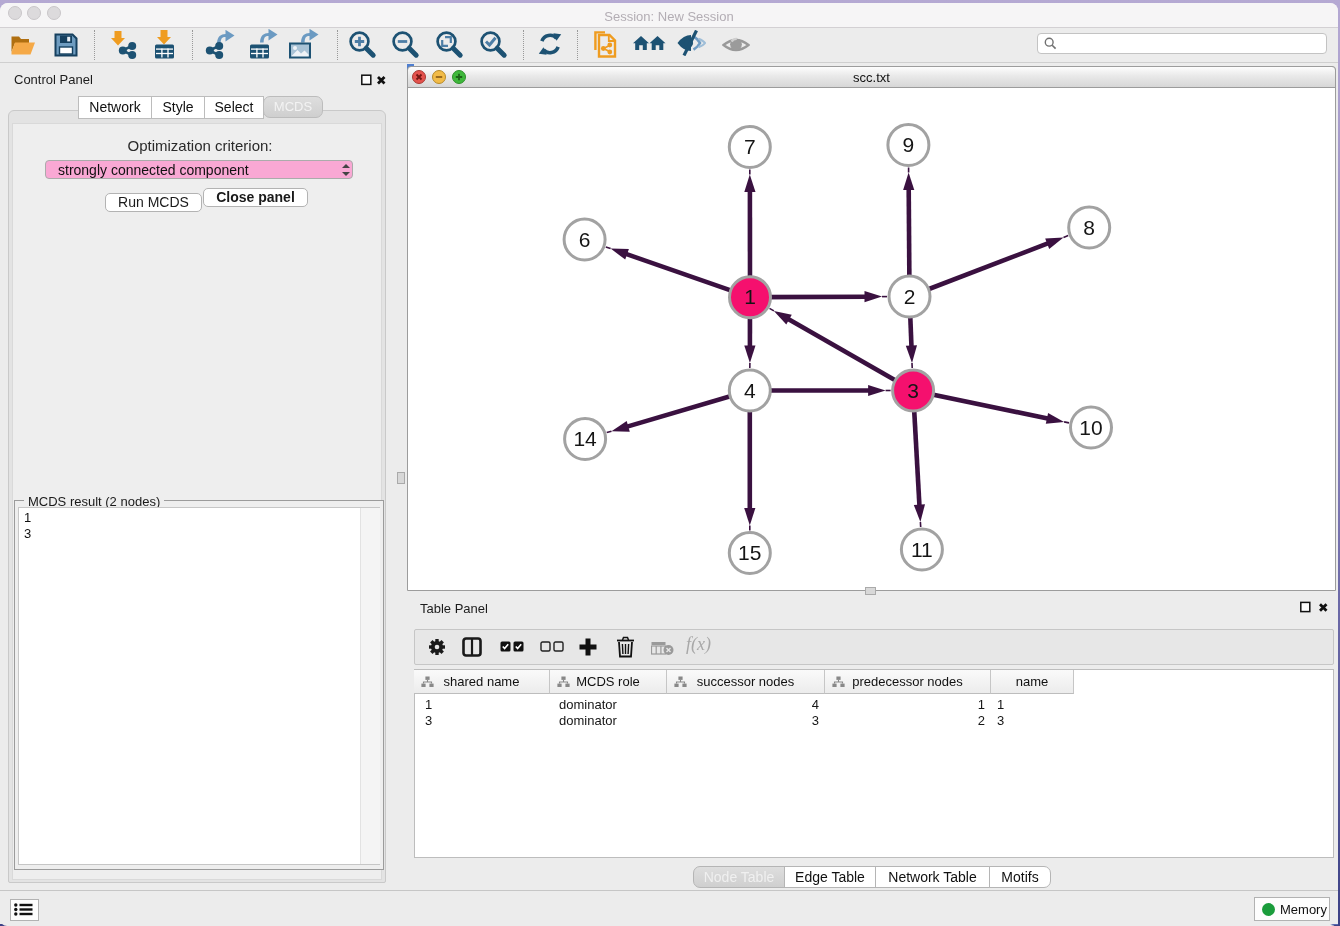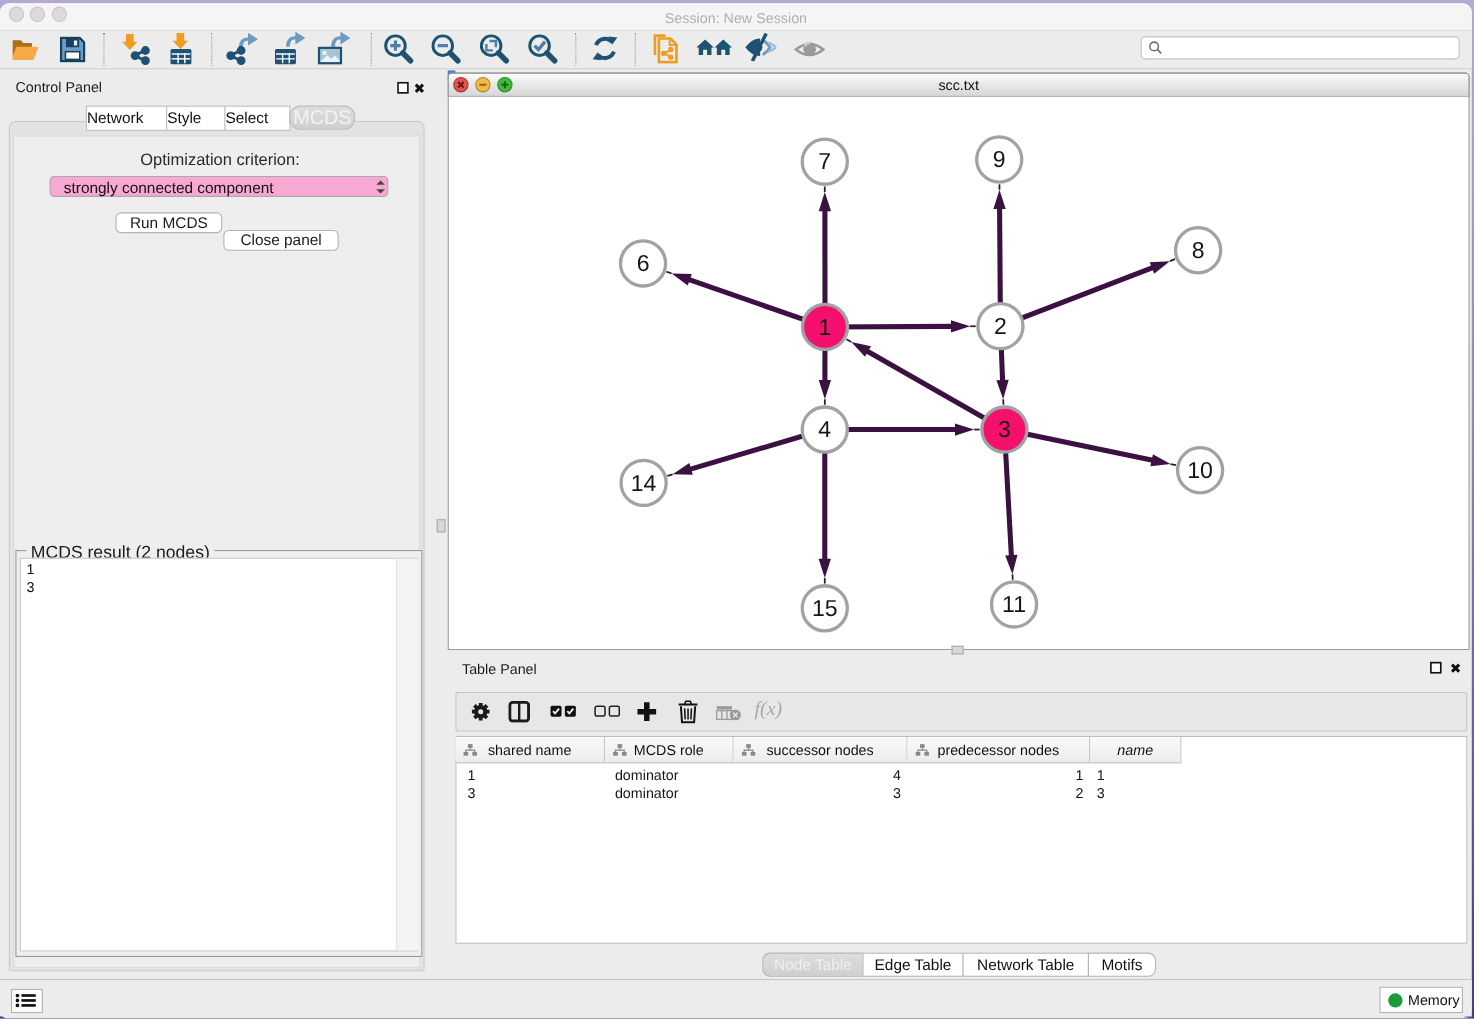--- a/index.html
+++ b/index.html
@@ -15,7 +15,7 @@
   .searchbox{left:1037px;top:33px;width:288px;height:19px;background:#fff;border:1px solid #c3c3c3;border-radius:4px;}
   
   .cp-head{left:14px;top:72px;font-size:13px;color:#1c1c1c;}
-  .tabrow{top:96px;height:21px;background:#fff;border:1px solid #bcbcbc;font-size:14px;color:#111;line-height:21px;}
+  .tabrow{top:96px;height:21px;background:#fff;border:1px solid #bcbcbc;font-size:14px;color:#111;text-align:center;line-height:21px;}
   .tabsel{background:linear-gradient(180deg,#dedede,#cfcfcf);color:#f3f3f3;border:1px solid #bcbcbc;border-radius:7px;}
   .cp-outer{left:8px;top:110px;width:376px;height:771px;background:#e3e3e3;border:1px solid #c9c9c9;border-radius:6px 6px 2px 2px;}
   .cp-inner{left:12px;top:123px;width:368px;height:755px;background:#eee;border:1px solid #d9d9d9;}

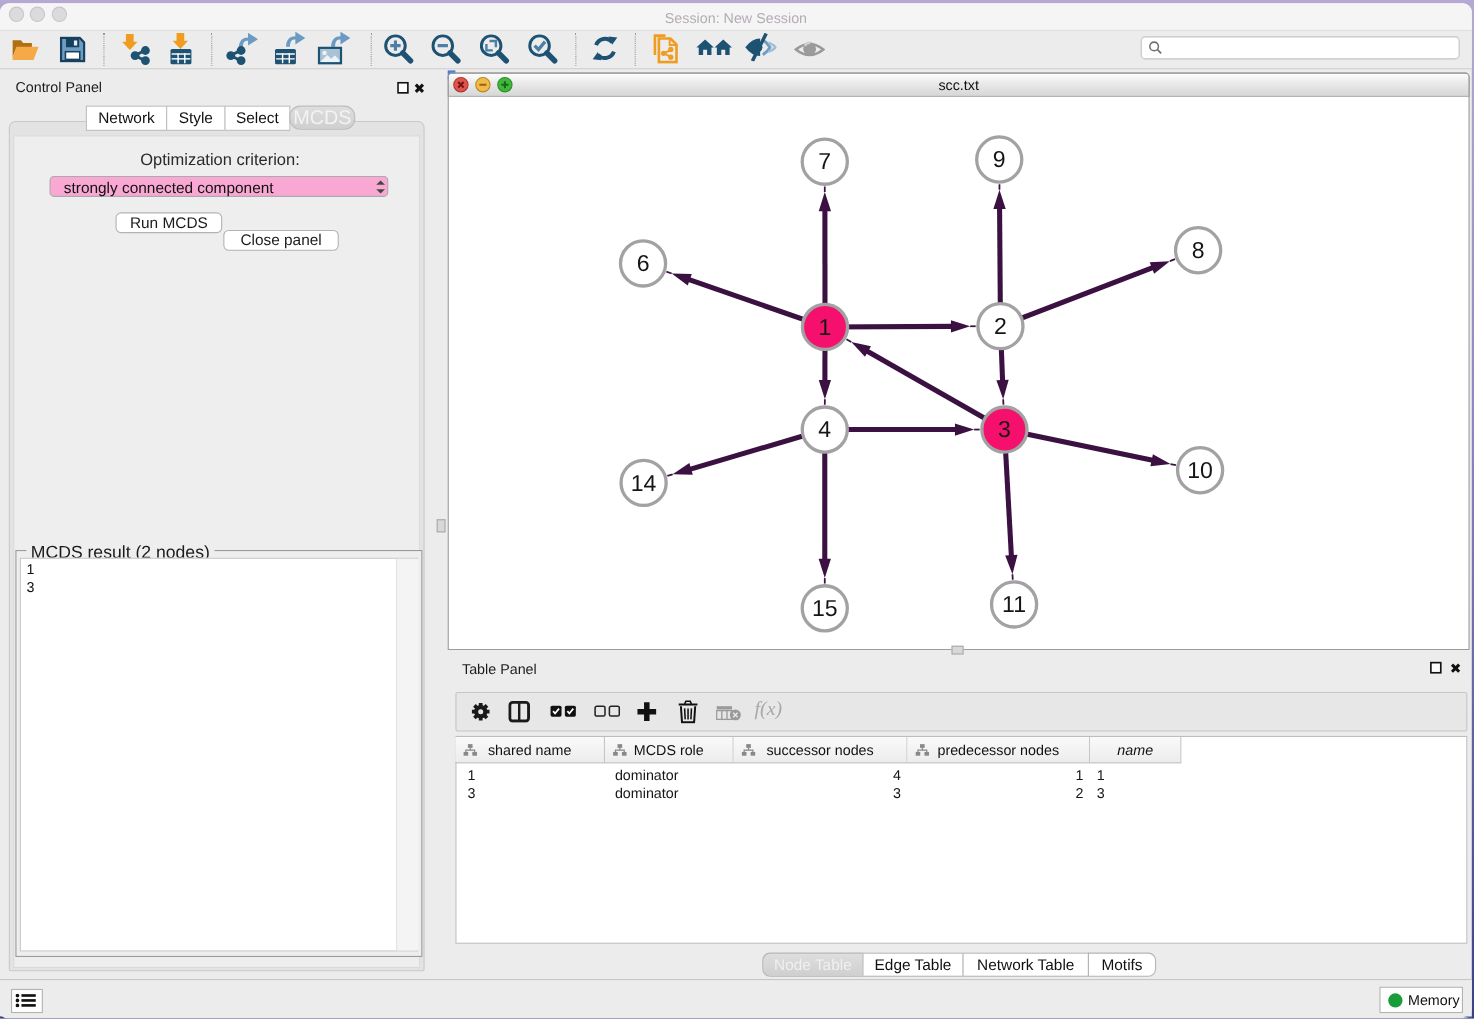--- a/index.html
+++ b/index.html
@@ -207,7 +207,7 @@
 <div class="abs tabrow" style="left:78px;width:72px;">Network</div>
 <div class="abs tabrow" style="left:151px;width:52px;">Style</div>
 <div class="abs tabrow" style="left:204px;width:58px;">Select</div>
-<div class="abs tabsel" style="top:96px;left:263px;width:58px;height:20px;font-size:18px;text-align:center;line-height:20px;border-radius:10px;">MCDS</div>
+<div class="abs tabsel" style="top:96px;left:263px;width:58px;height:20px;font-size:13px;text-align:center;line-height:20px;">MCDS</div>
 <div class="abs" style="left:16px;top:137px;width:368px;text-align:center;font-size:15px;color:#2a2a2a;">Optimization criterion:</div>
 <div class="abs" style="left:45px;top:160px;width:308px;height:19px;background:#f9a8d4;border:1px solid #ababab;border-radius:4px;font-size:14px;color:#111;line-height:19px;padding-left:12px;box-sizing:border-box;">strongly connected component</div>
 <svg class="abs" style="left:340px;top:163px;" width="12" height="14" viewBox="0 0 12 14">

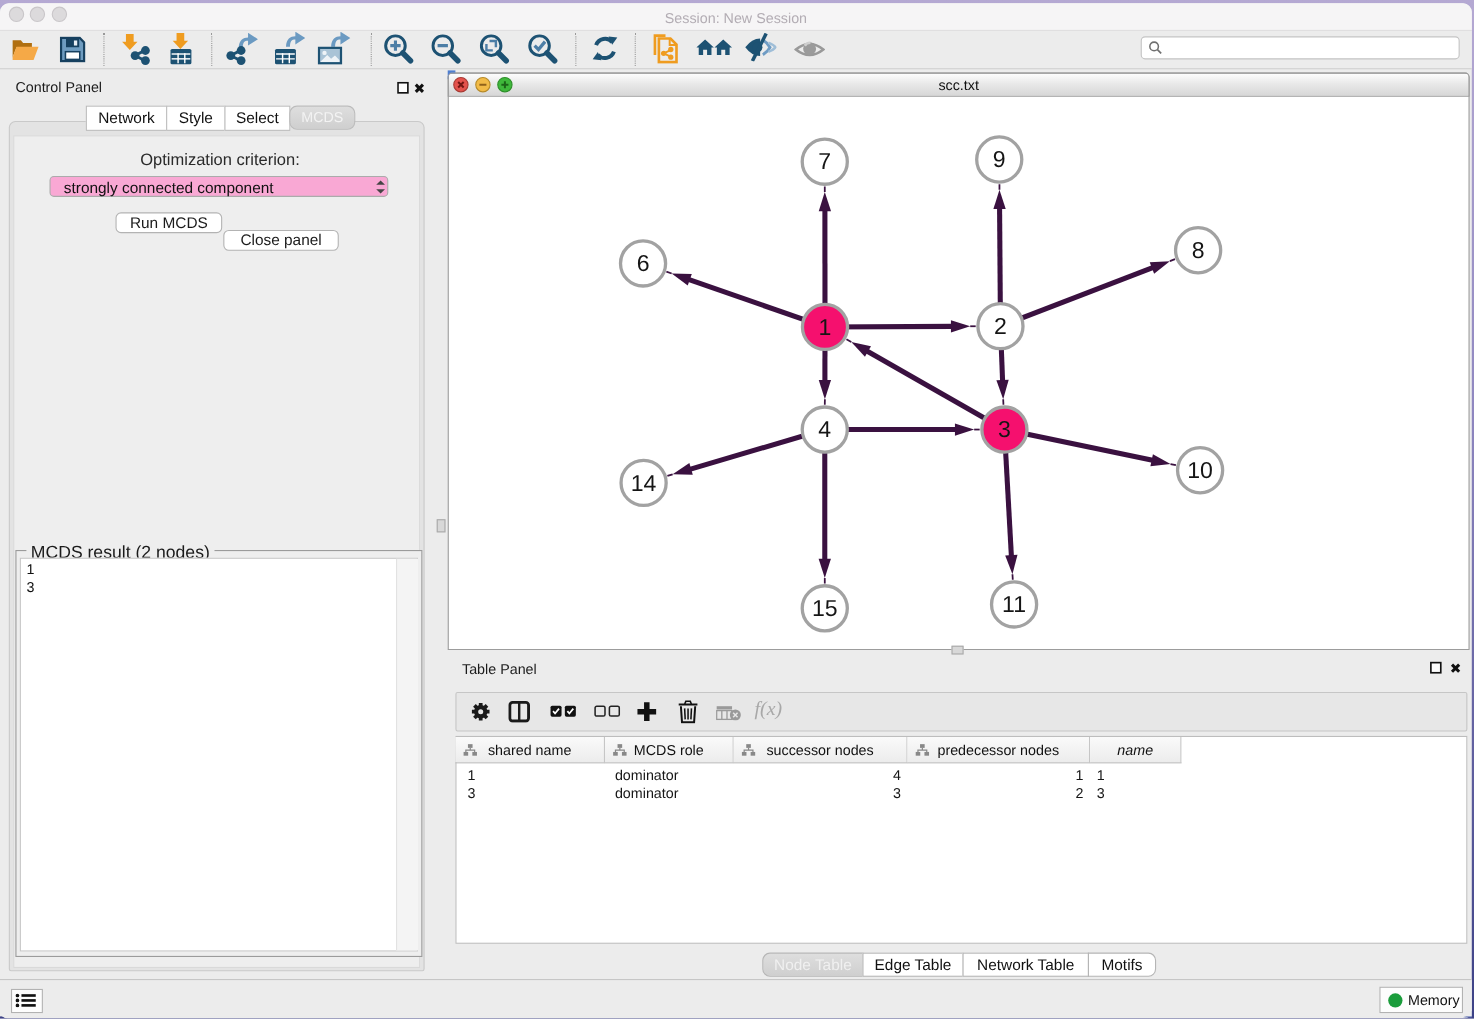--- a/index.html
+++ b/index.html
@@ -215,7 +215,7 @@
     <path d="M2 9 L6 13 L10 9 Z" fill="#444"></path>
   </svg>
 <div class="abs btn" style="left:94px;top:193px;width:95px;height:17px;line-height:17px;margin-left:11px;">Run MCDS</div>
-<div class="abs btn" style="left:203px;top:209px;width:103px;height:17px;line-height:17px;">Close panel</div>
+<div class="abs btn" style="left:203px;top:188px;width:103px;height:17px;line-height:17px;font-weight:bold;">Close panel</div>
 <div class="abs groupbox"></div>
 <div class="abs gb-label">MCDS result (2 nodes)</div>
 <div class="abs gb-white">1<br>3</div>

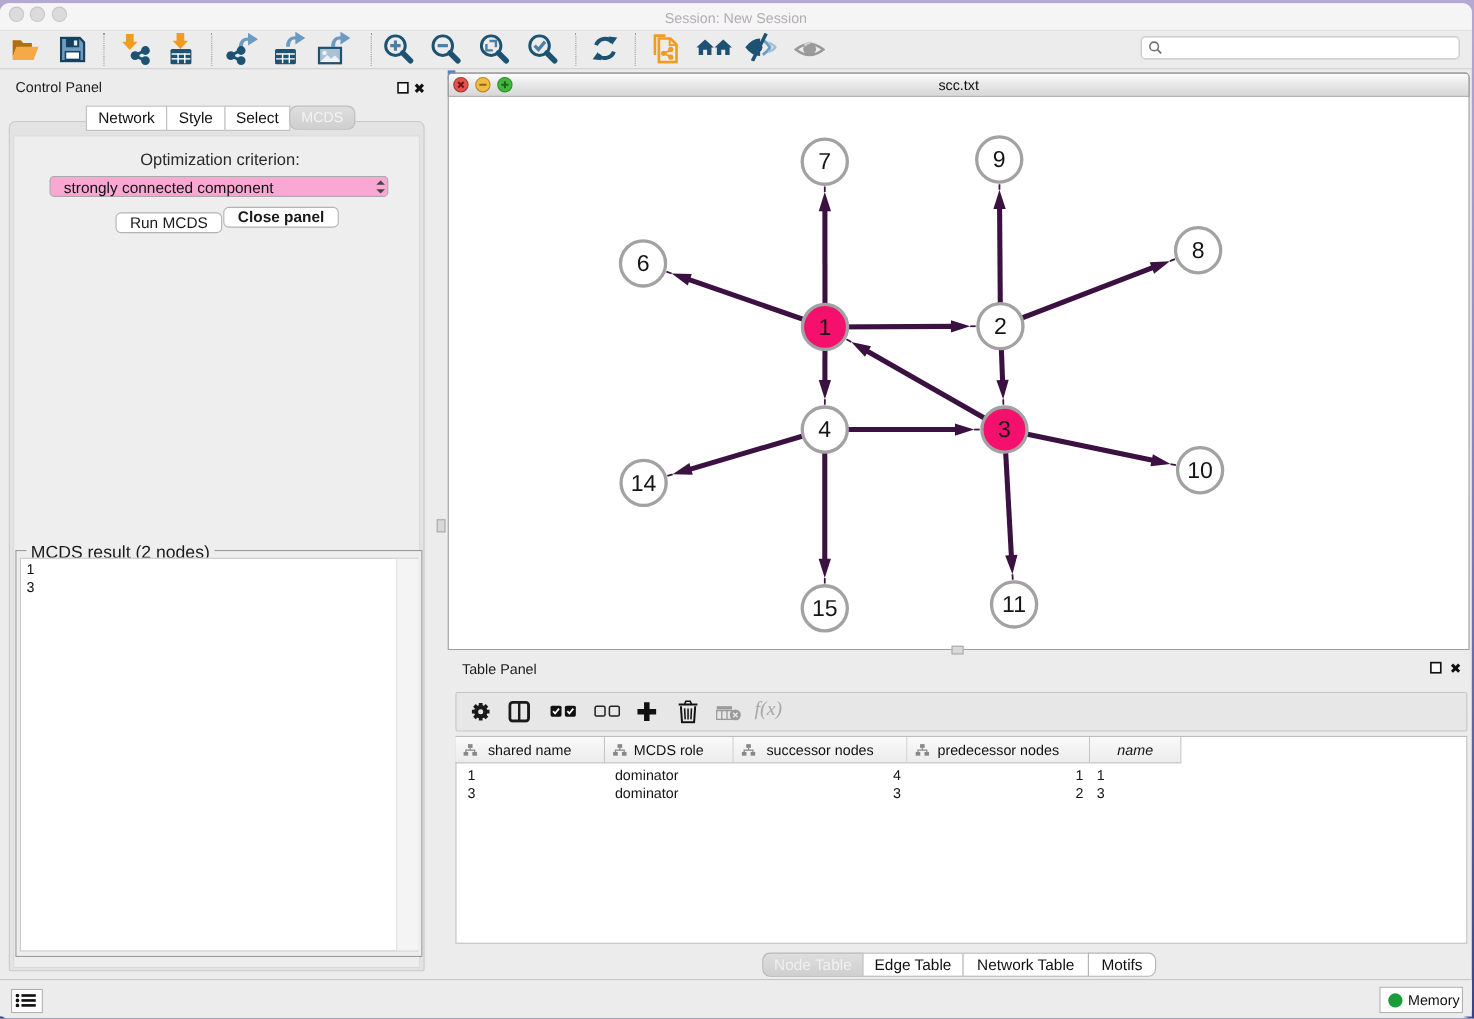--- a/index.html
+++ b/index.html
@@ -21,7 +21,7 @@
   .cp-inner{left:12px;top:123px;width:368px;height:755px;background:#eee;border:1px solid #d9d9d9;}
   .btn{background:#fff;border:1px solid #b3b3b3;border-radius:5px;font-size:14px;color:#1a1a1a;text-align:center;}
   .groupbox{left:14px;top:500px;width:368px;height:368px;border:1px solid #9b9b9b;background:#eee;}
-  .gb-label{left:24px;top:494px;background:#eee;padding:0 4px;font-size:16px;color:#1a1a1a;}
+  .gb-label{left:24px;top:494px;background:#eee;padding:0 4px;font-size:13px;color:#1a1a1a;}
   .gb-white{left:18px;top:507px;width:362px;height:358px;background:#fff;border:1px solid #c6c6c6;font-size:13px;color:#111;line-height:16px;padding:2px 0 0 5px;box-sizing:border-box;}
   .sbtrack{left:360px;top:508px;width:19px;height:356px;background:#f4f4f4;border-left:1px solid #e2e2e2;}
   

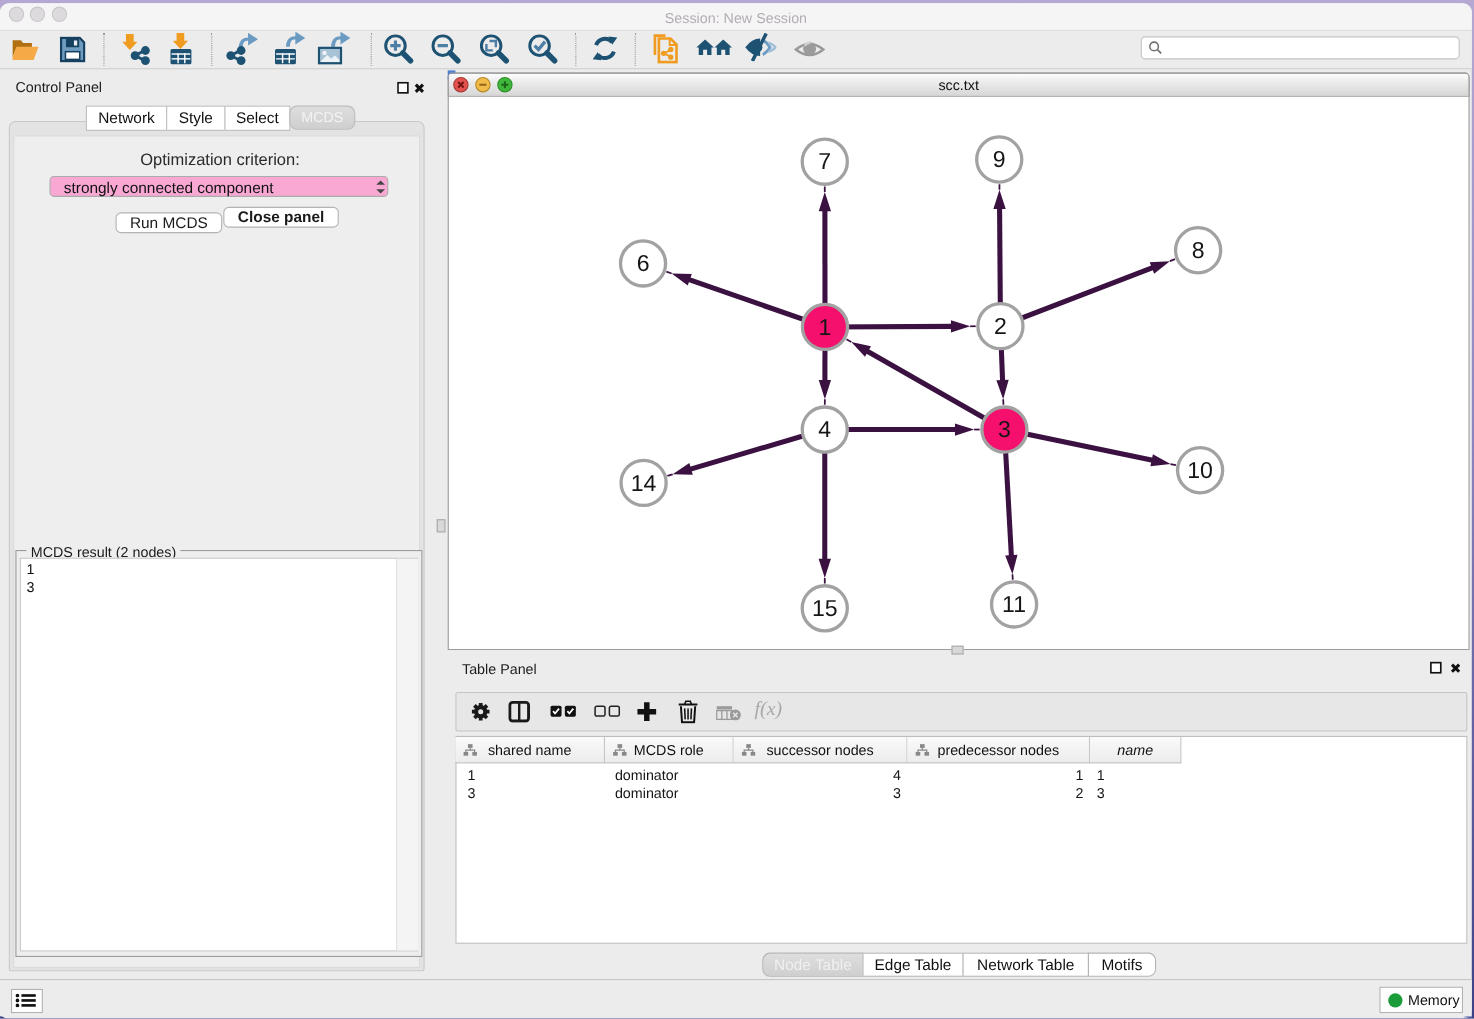--- a/index.html
+++ b/index.html
@@ -382,7 +382,7 @@
     <rect x="8.4" y="7.6" width="4.2" height="3.4" fill="#888"></rect>
 <path d="M6.5 4 L6.5 6 M2.5 7.6 L2.5 6 L10.5 6 L10.5 7.6" stroke="#888" stroke-width="1.1" fill="none"></path>
   </svg>
-<div class="abs th" style="left:991px;width:83px;font-style:italic;">name</div>
+<div class="abs th" style="left:991px;width:83px;">name</div>
 <div class="abs td" style="left:425px;top:697px;">1</div>
 <div class="abs td" style="left:559px;top:697px;">dominator</div>
 <div class="abs td" style="left:667px;top:697px;width:152px;text-align:right;">4</div>

